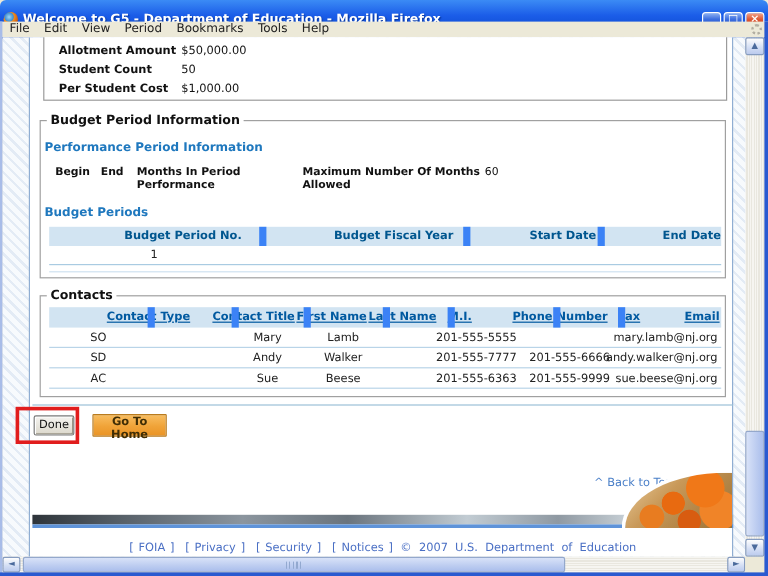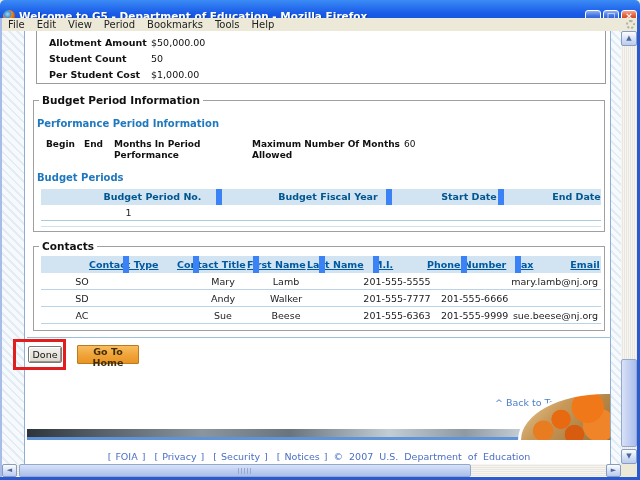--- a/index.html
+++ b/index.html
@@ -239,6 +239,7 @@
           <span class="tcell dcell cc4"></span>
           <span class="tcell dcell cc5">201-555-7777</span>
           <span class="tcell dcell cc6">201-555-6666</span>
+          <span class="tcell dcell cc7">andy.walker@nj.org</span>
         </div>
         <div class="trow data">
           <span class="tcell dcell cc0">AC</span>

